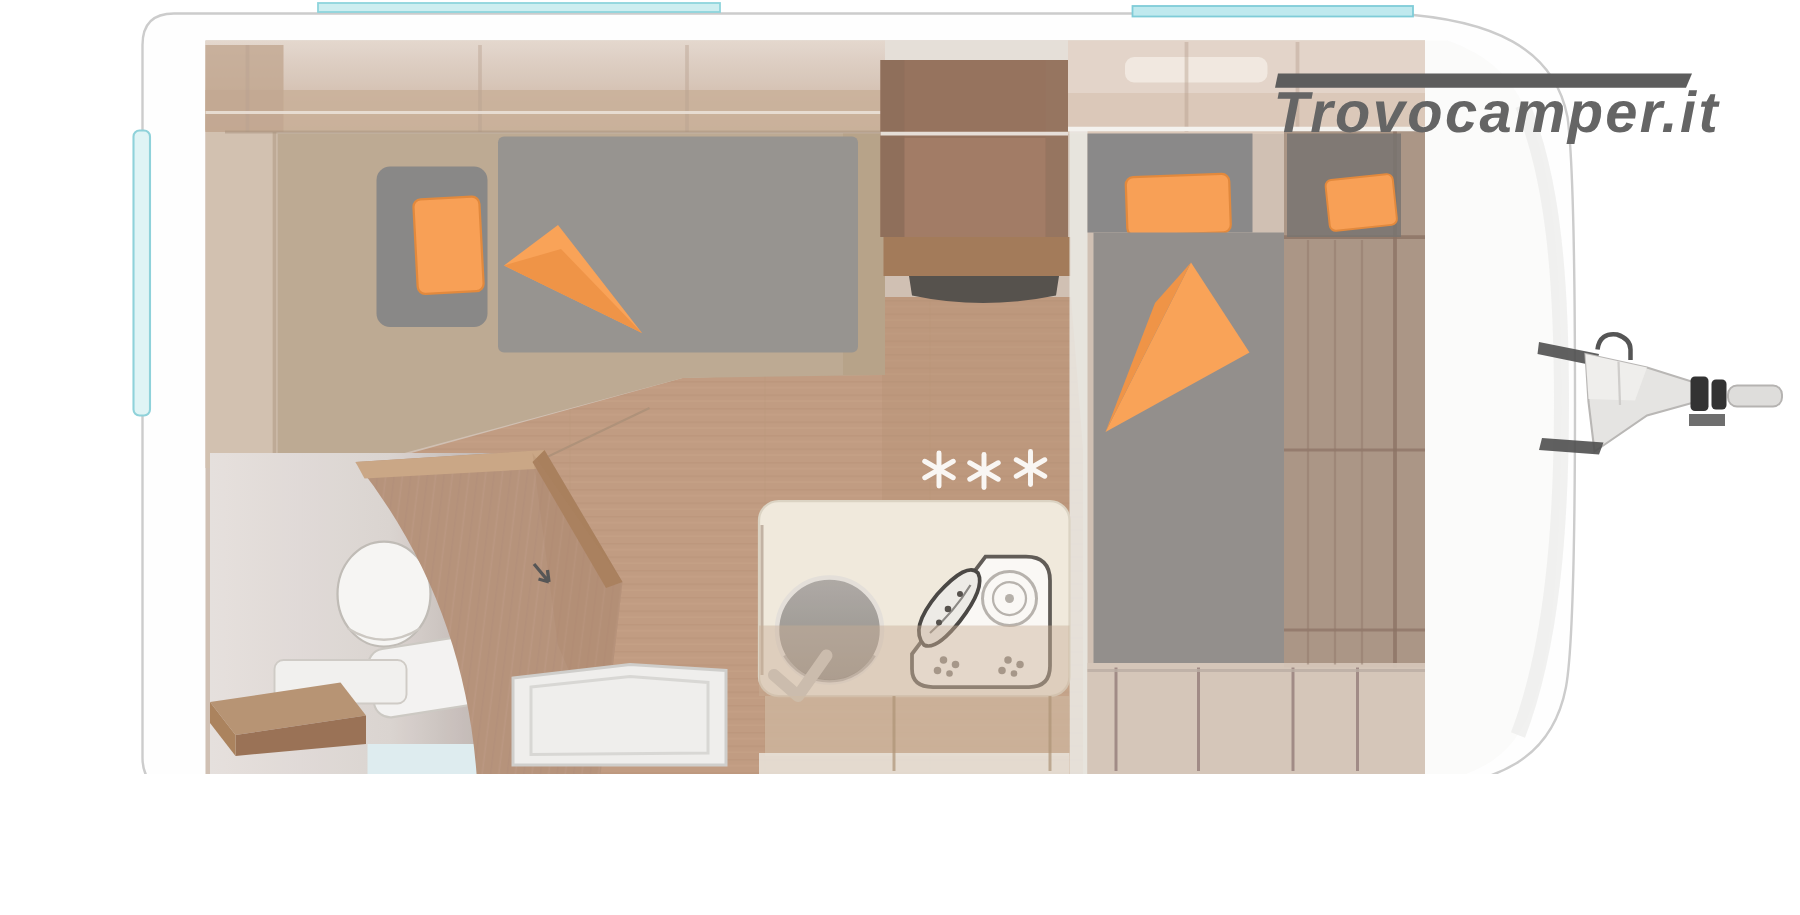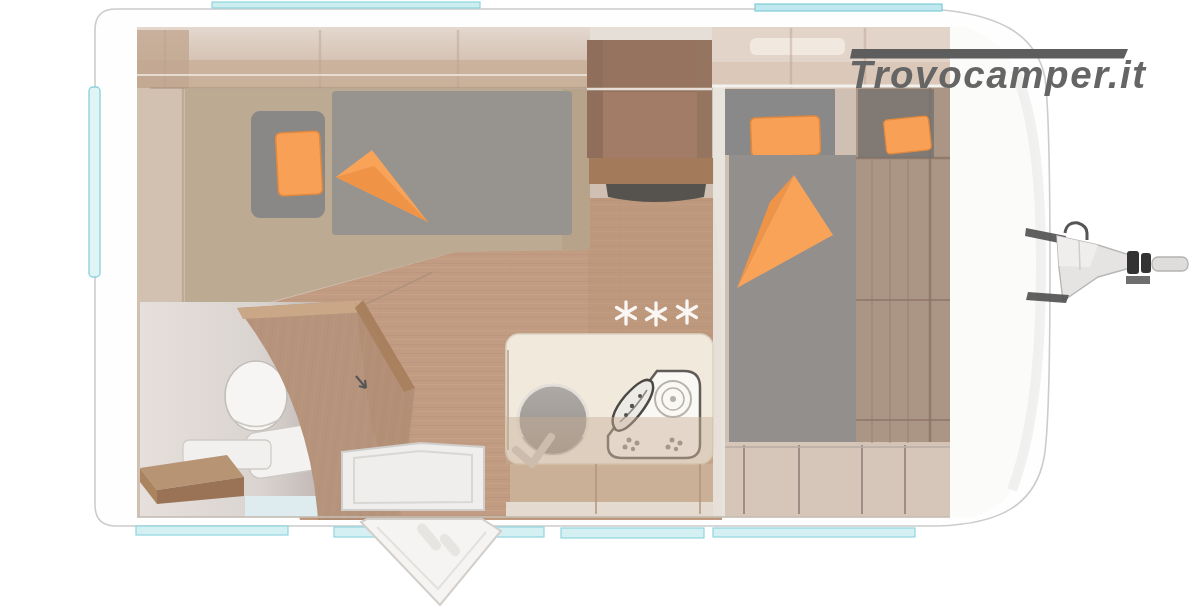--- a/index.html
+++ b/index.html
@@ -3,7 +3,7 @@
 <meta charset="utf-8">
 <style>
   html,body{margin:0;padding:0;background:#ffffff;}
-  #stage{position:relative;width:1200px;height:610px;overflow:hidden;
+  #stage{position:relative;width:1200px;height:516px;overflow:hidden;
     font-family:"Liberation Sans", sans-serif;}
 </style>
 </head>

